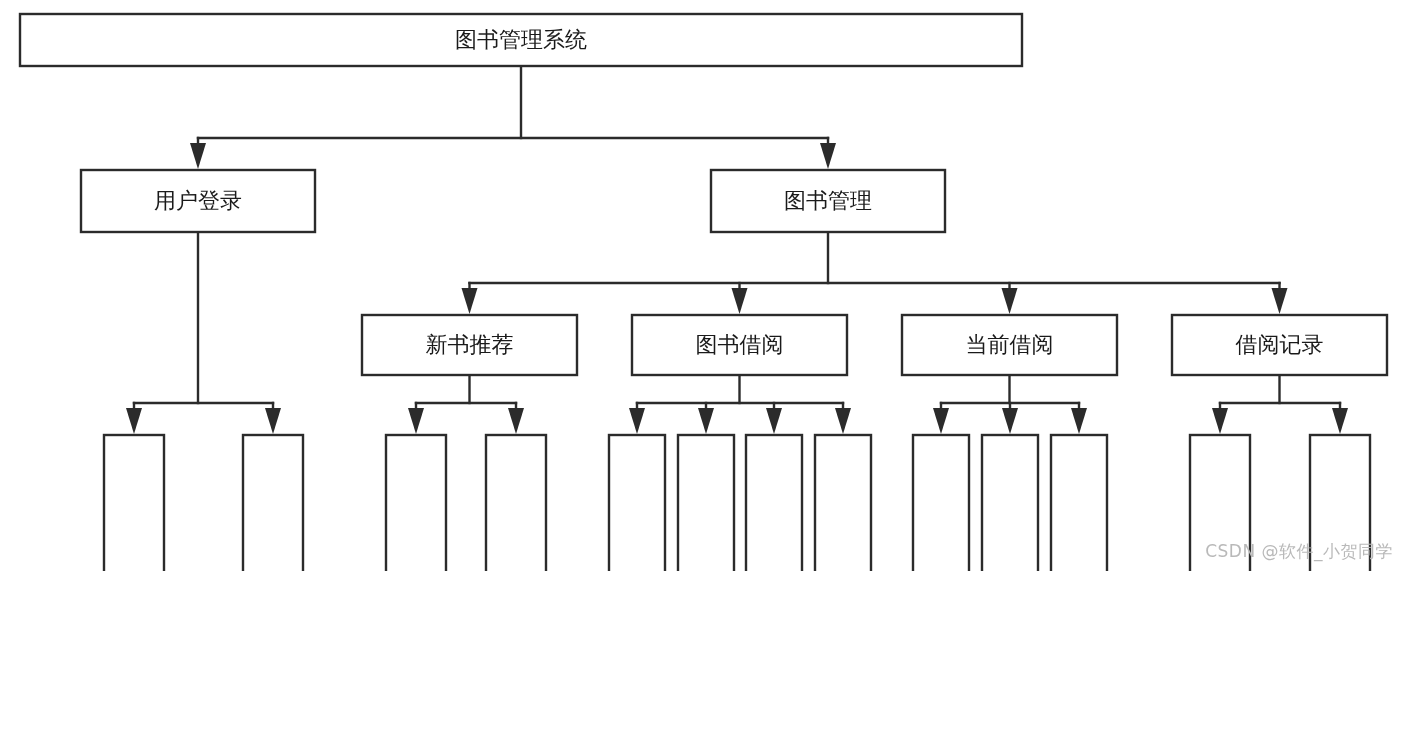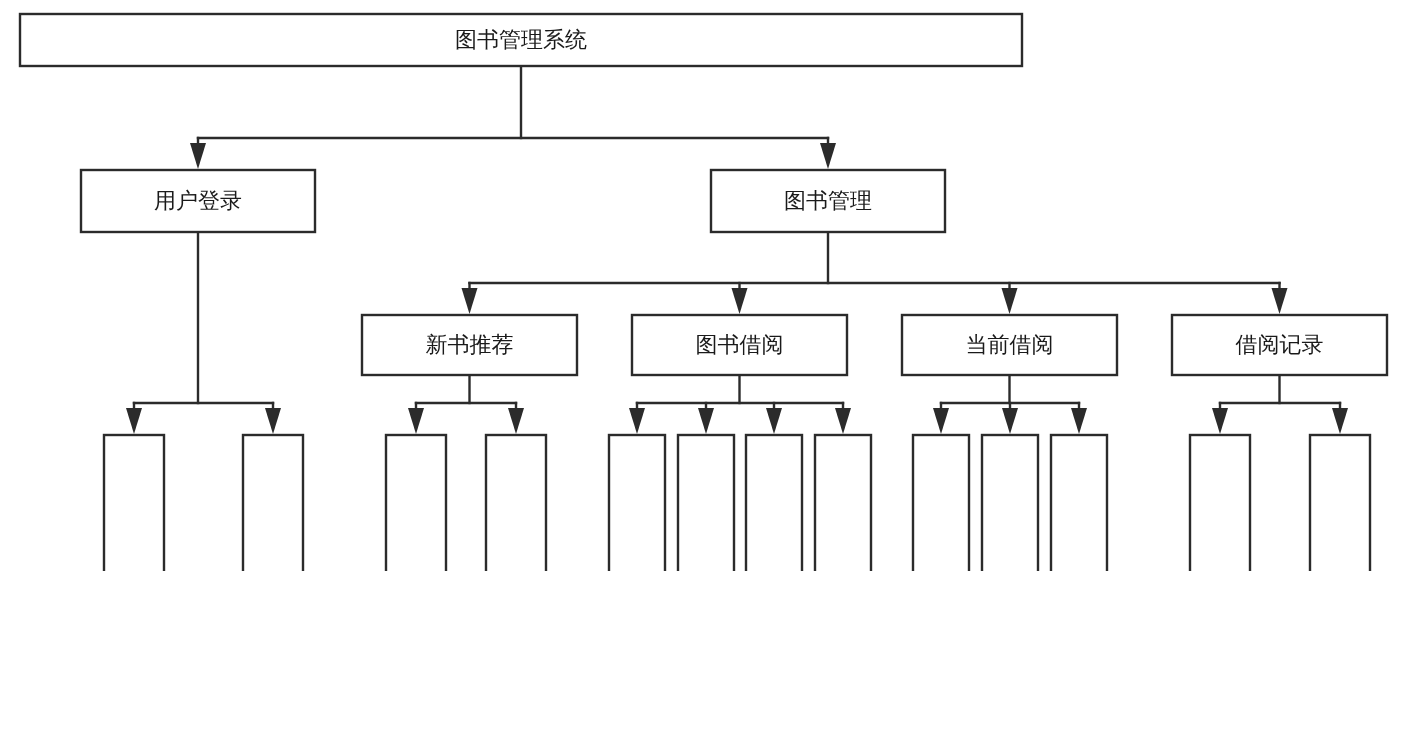--- a/index.html
+++ b/index.html
@@ -182,6 +182,7 @@
       <div class="node-label-v" style="font-size: 21px; left: 1310px; top: 449px; width: 60px; height: 275px;">查询借阅记录</div>
     </div>
 
+  <div class="watermark">CSDN @软件_小贺同学</div>
 </div>
 
 </body></html>

